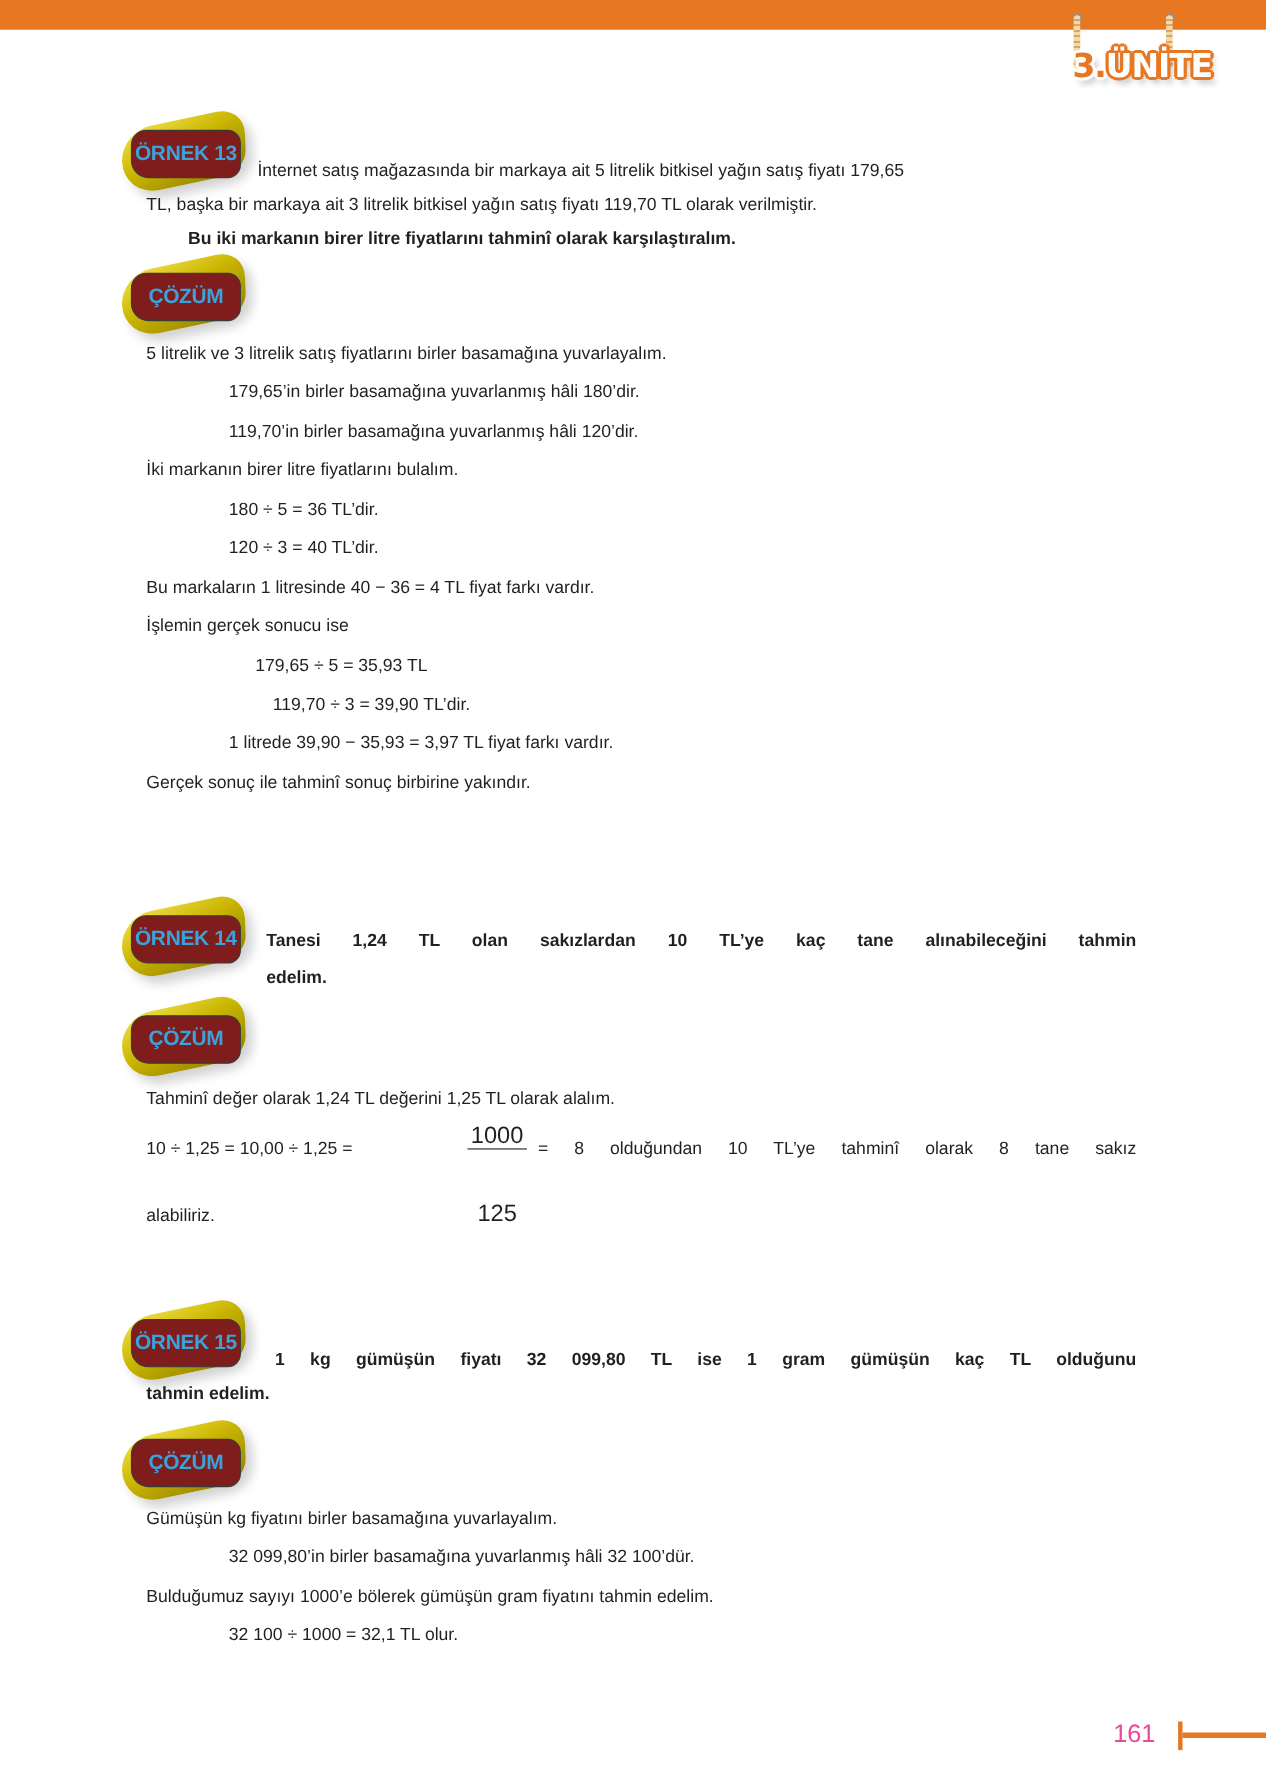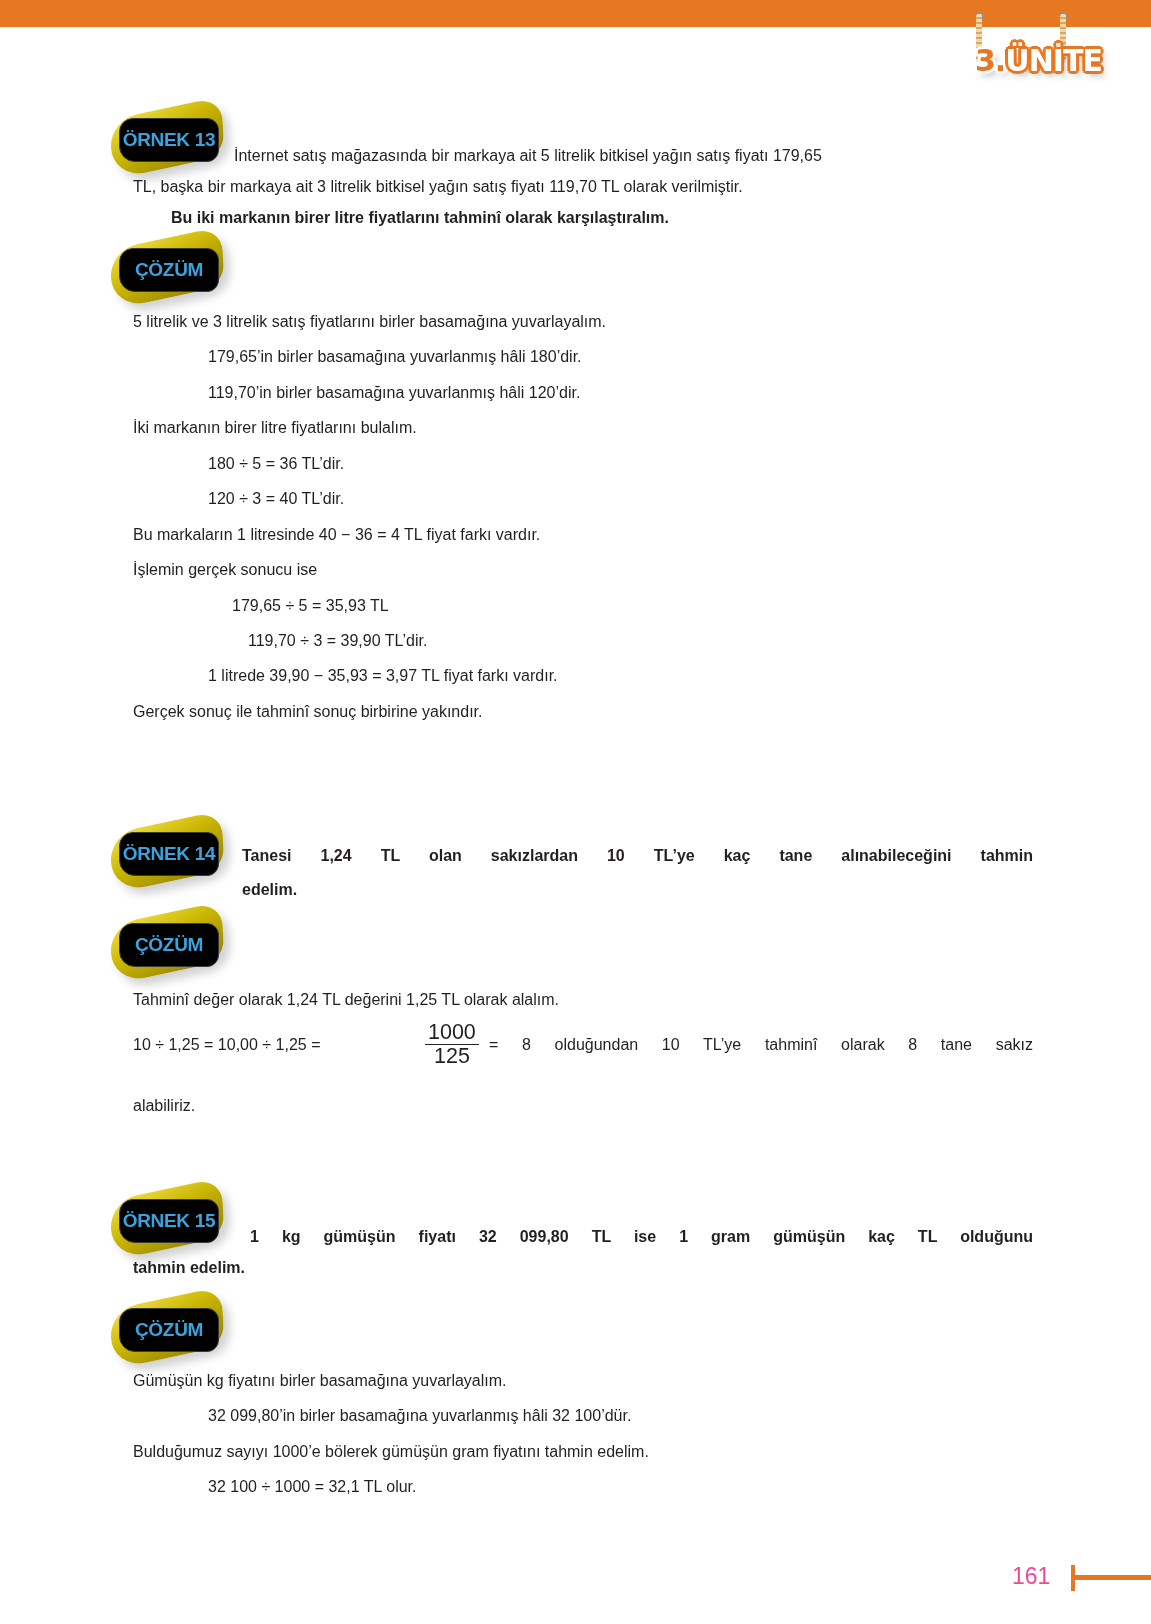--- a/index.html
+++ b/index.html
@@ -31,7 +31,7 @@
     box-shadow: 6px 8px 10px rgba(0,0,0,0.18);
   }
   .badge .pill {
-    position: absolute; left: 8px; top: 10px; width: 100px; height: 44px; background: #000000;
+    position: absolute; left: 8px; top: 10px; width: 100px; height: 44px; background: #7f1d1d;
     border: 1.5px solid #3a3a3a; border-radius: 14px 12px 12px 16px; box-sizing: border-box;
     display: flex; align-items: center; justify-content: center;
   }

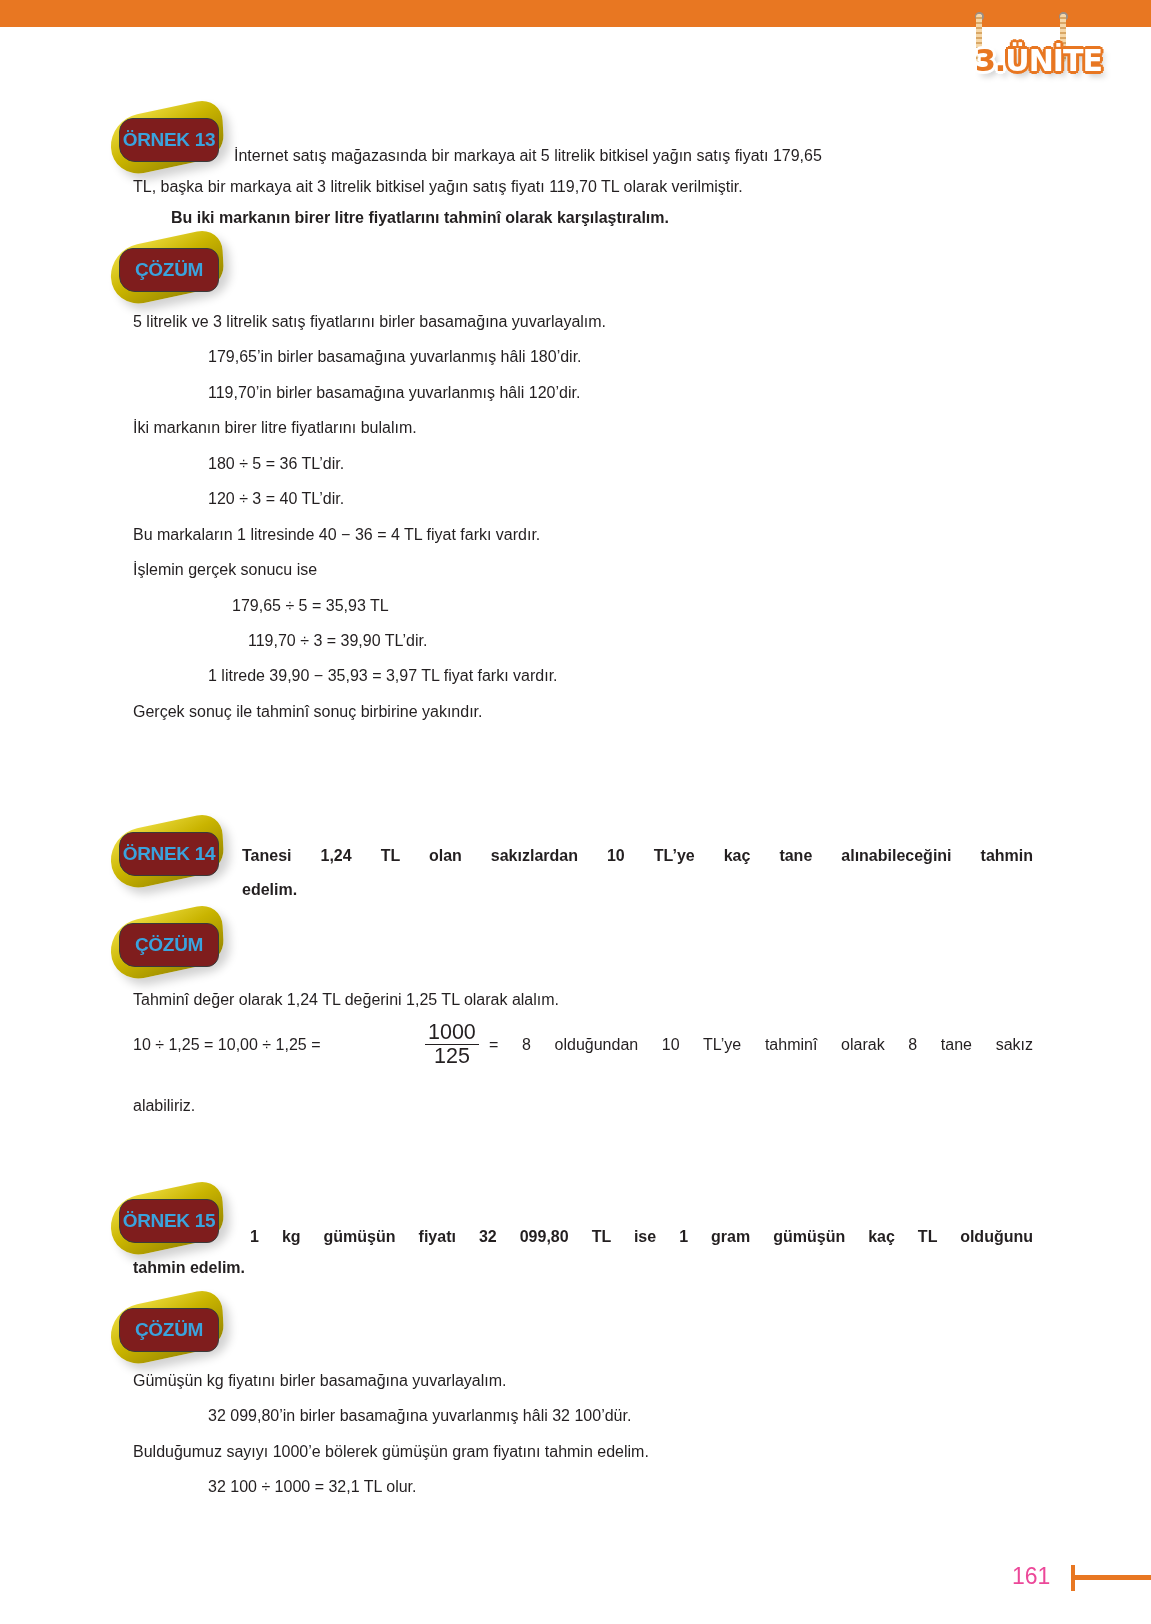--- a/index.html
+++ b/index.html
@@ -42,7 +42,7 @@
   .indent { left: 208px; }
   .l { left: 133px; }
 
-  .frac { position: absolute; display: flex; flex-direction: column; align-items: center; font-size: 21.5px; line-height: 22px; }
+  .frac { position: absolute; display: flex; flex-direction: column; align-items: center; font-size: 21.5px; line-height: 22px; gap: 47px; }
   .frac .num { border-bottom: 1.5px solid #231f20; padding: 0 3px 1px; }
 
   .page-num { position: absolute; left: 1012px; top: 1563px; font-size: 23px; color: #ec4899; }

